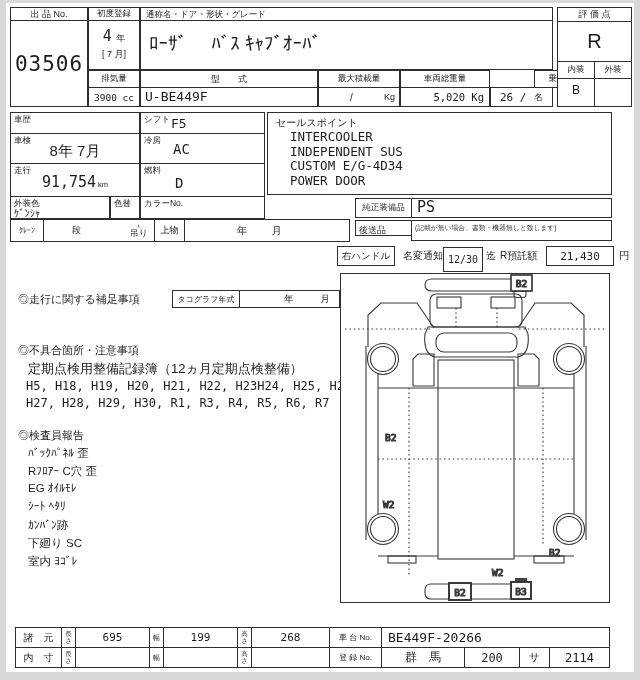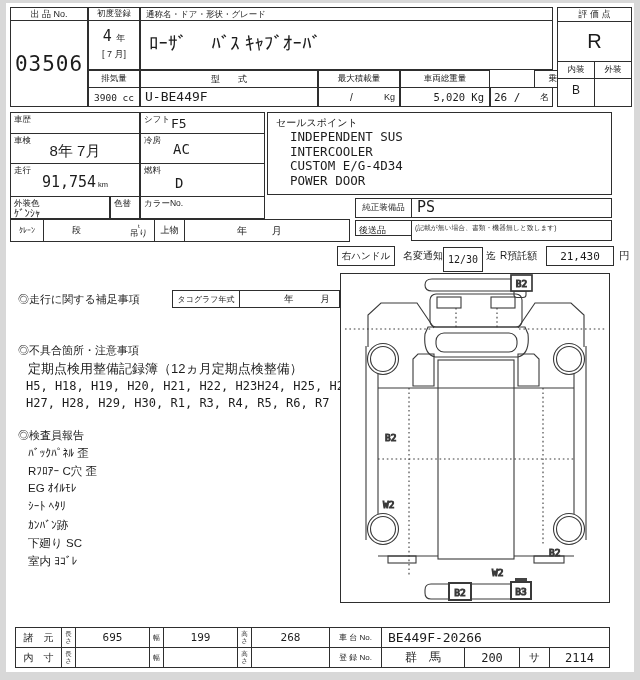--- a/index.html
+++ b/index.html
@@ -52,7 +52,7 @@
   <div class="cell mono" style="left:400px;top:87px;width:90px;height:20px;font-size:10.5px;line-height:18px;text-align:right;padding-right:5px;">5,020 Kg</div>
 
   <div class="cell c" style="left:490px;top:70px;width:63px;height:18px;font-size:8.5px;margin-left:44px;">乗車定員</div>
-  <div class="cell" style="left:490px;top:87px;width:63px;height:20px;display:flex;align-items:center;justify-content:space-between;padding:0 3px;">
+  <div class="cell" style="left:490px;top:87px;width:63px;height:20px;display:flex;align-items:center;justify-content:space-between;padding:0 9px;">
     <span class="mono" style="font-size:11px;">26 /</span>
     <span style="font-size:9px;">名</span>
   </div>

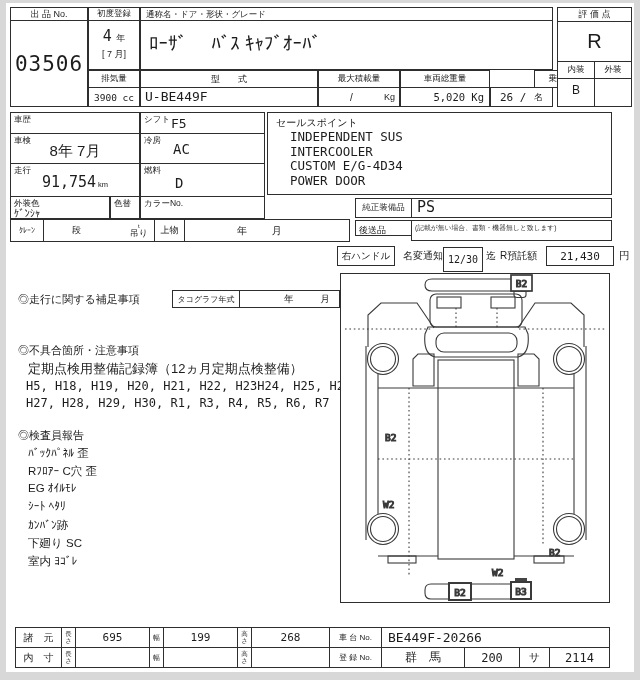--- a/index.html
+++ b/index.html
@@ -120,8 +120,8 @@
 
   <div class="cell" style="left:267px;top:112px;width:345px;height:83px;padding:3px 0 0 8px;">
     <div style="font-size:10px;">セールスポイント</div>
+    <div class="mono" style="font-size:12.5px;line-height:14.5px;padding-left:14px;">INTERCOOLER</div>
     <div class="mono" style="font-size:12.5px;line-height:14.5px;padding-left:14px;">INDEPENDENT SUS</div>
-    <div class="mono" style="font-size:12.5px;line-height:14.5px;padding-left:14px;">INTERCOOLER</div>
     <div class="mono" style="font-size:12.5px;line-height:14.5px;padding-left:14px;">CUSTOM E/G-4D34</div>
     <div class="mono" style="font-size:12.5px;line-height:14.5px;padding-left:14px;">POWER DOOR</div>
   </div>

